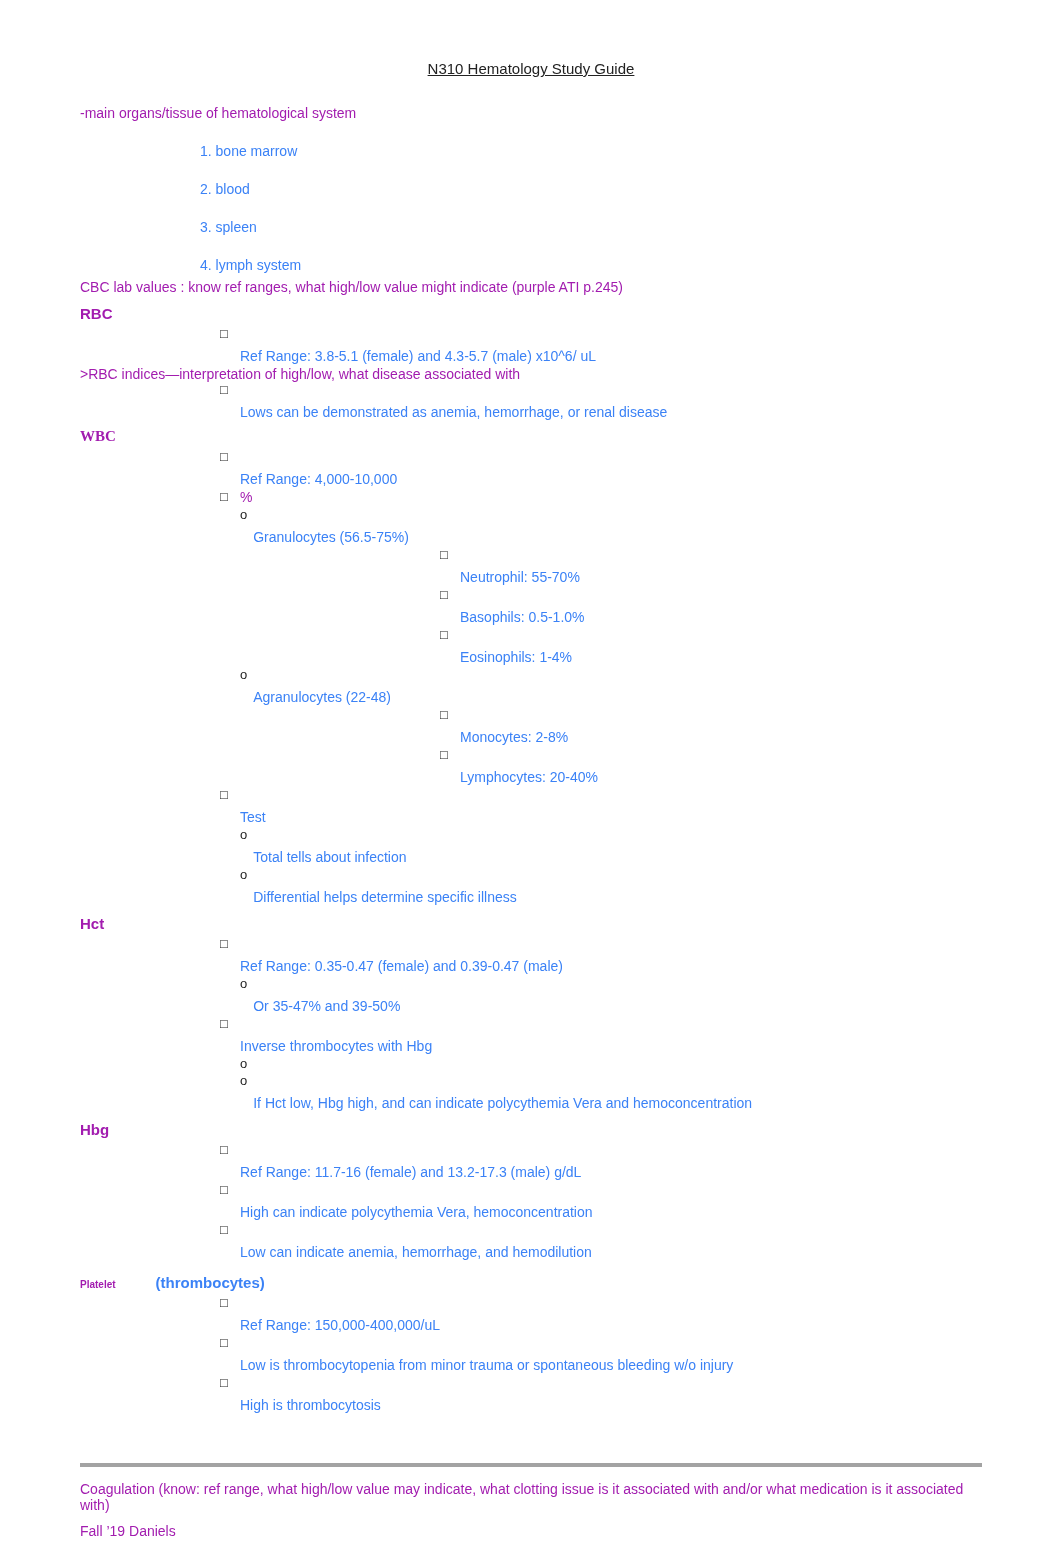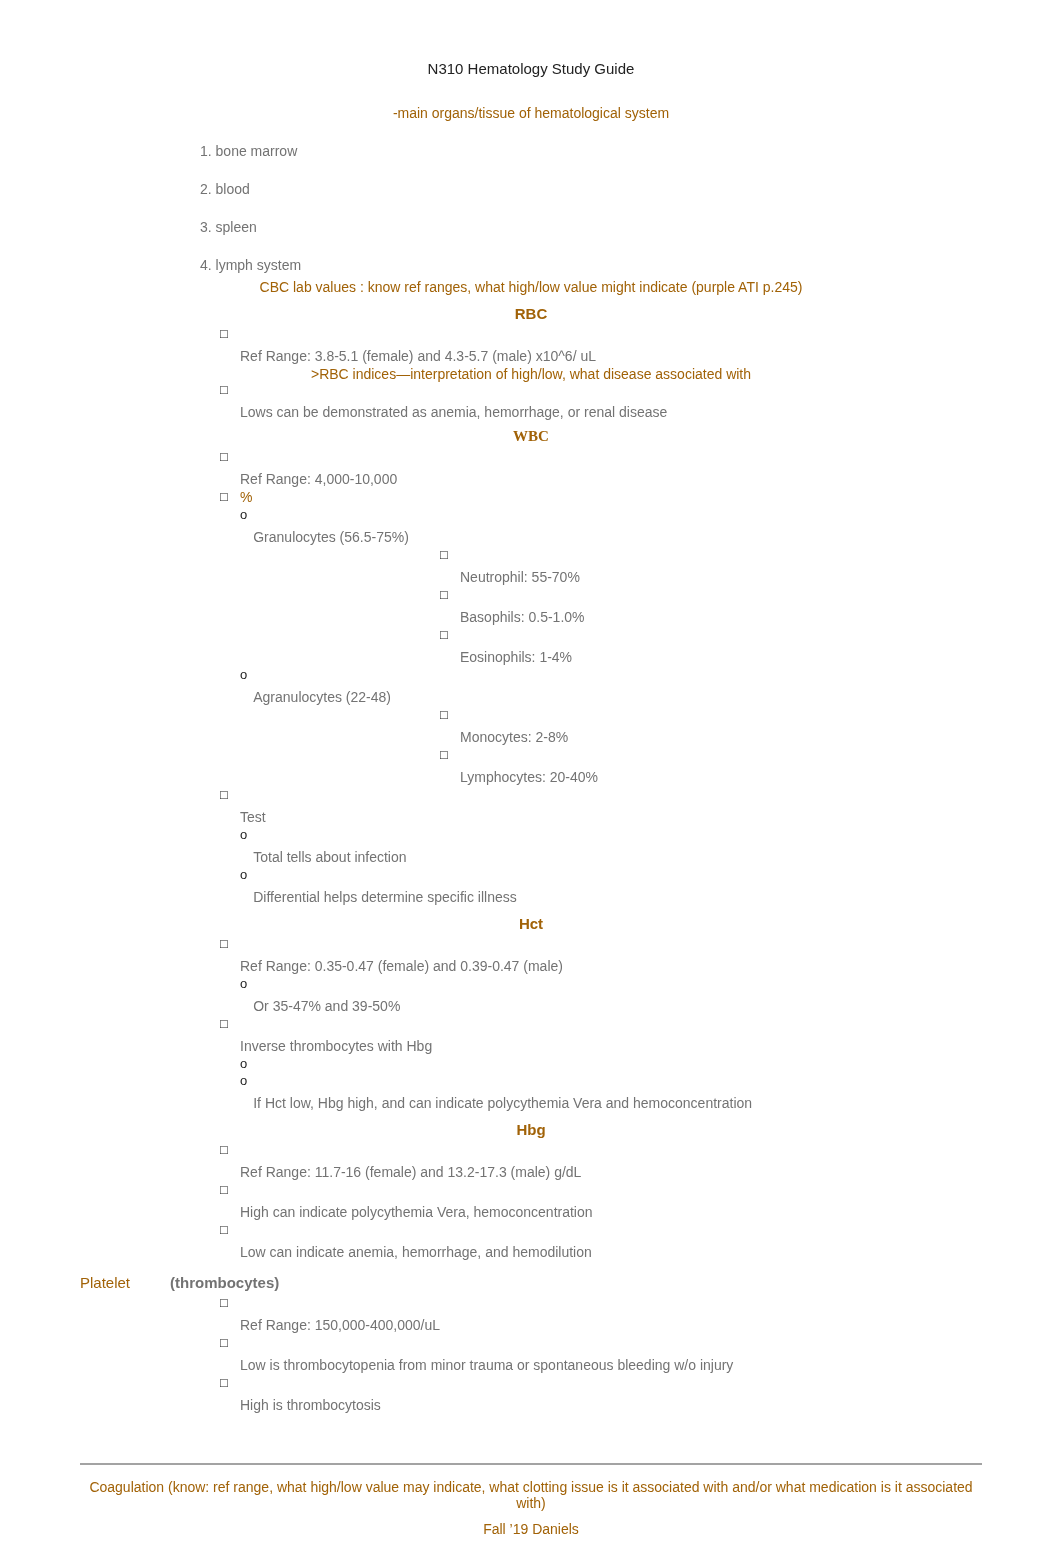--- a/index.html
+++ b/index.html
@@ -18,6 +18,7 @@
       font-size: 15px;
       font-weight: normal;
       margin-bottom: 28px;
+      text-decoration: underline;
     }
 
     .black { color: #a16207; text-align: center; }

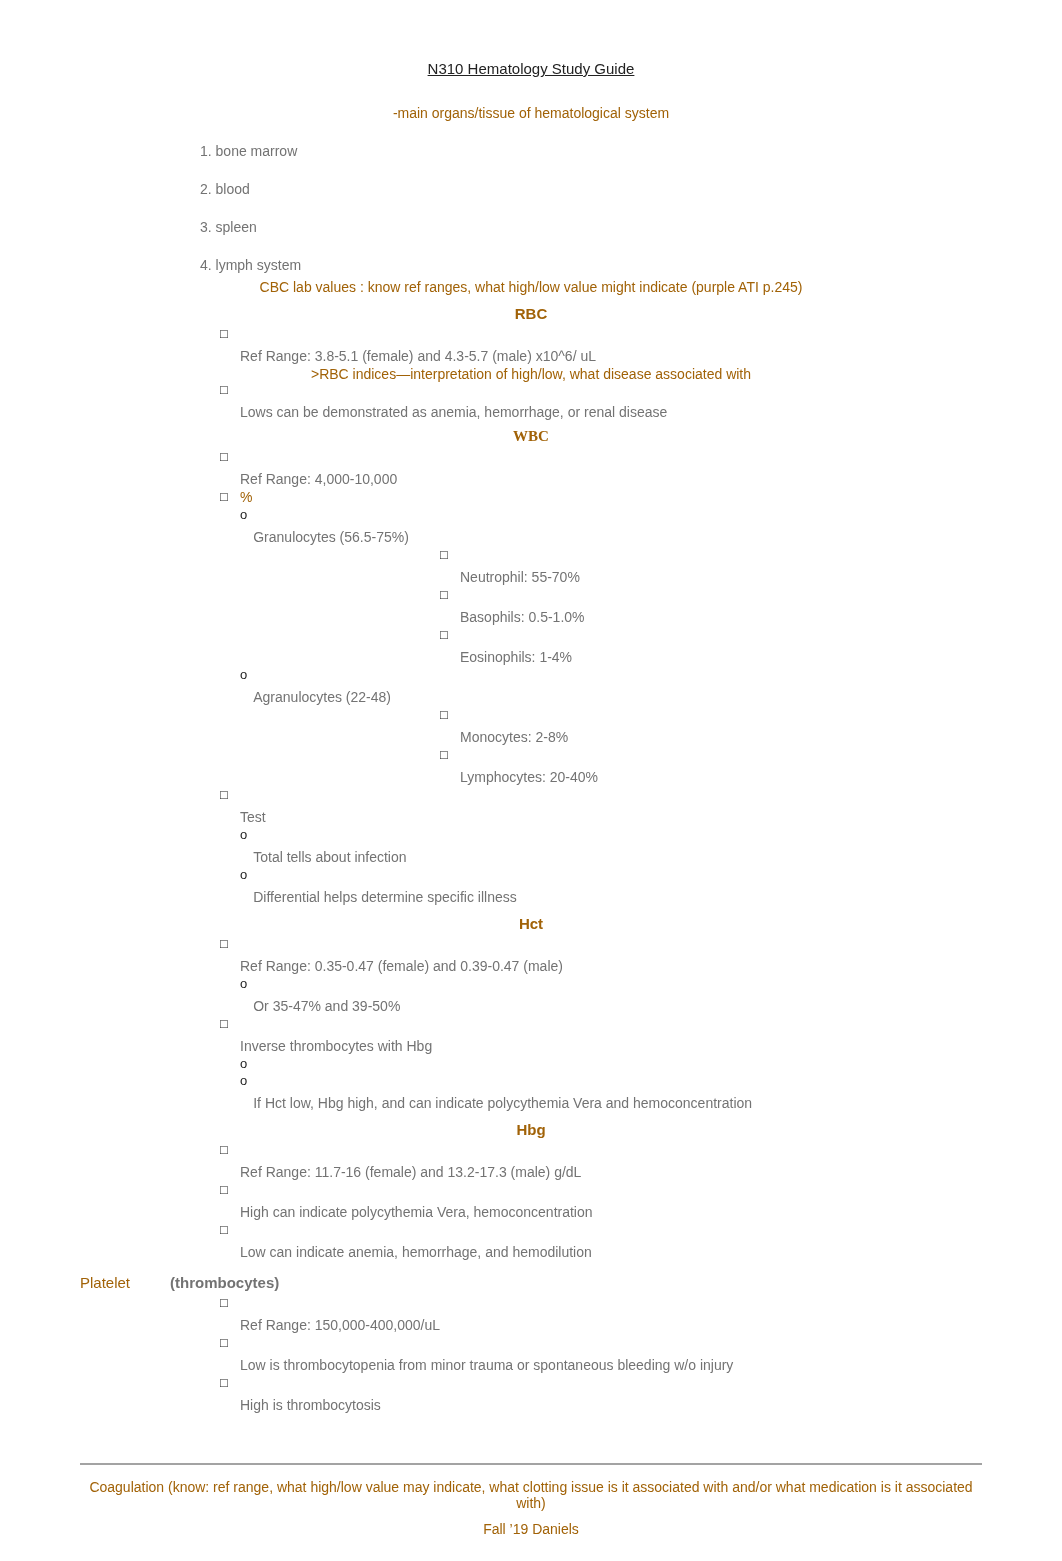--- a/index.html
+++ b/index.html
@@ -21,7 +21,7 @@
       text-decoration: underline;
     }
 
-    .black { color: #a16207; text-align: center; }
+    .black { color: #a21caf; }
     .cyan { color: #737373; margin-top: 22px; }
 
     .main-intro { font-size: 14px; margin-bottom: 6px; }

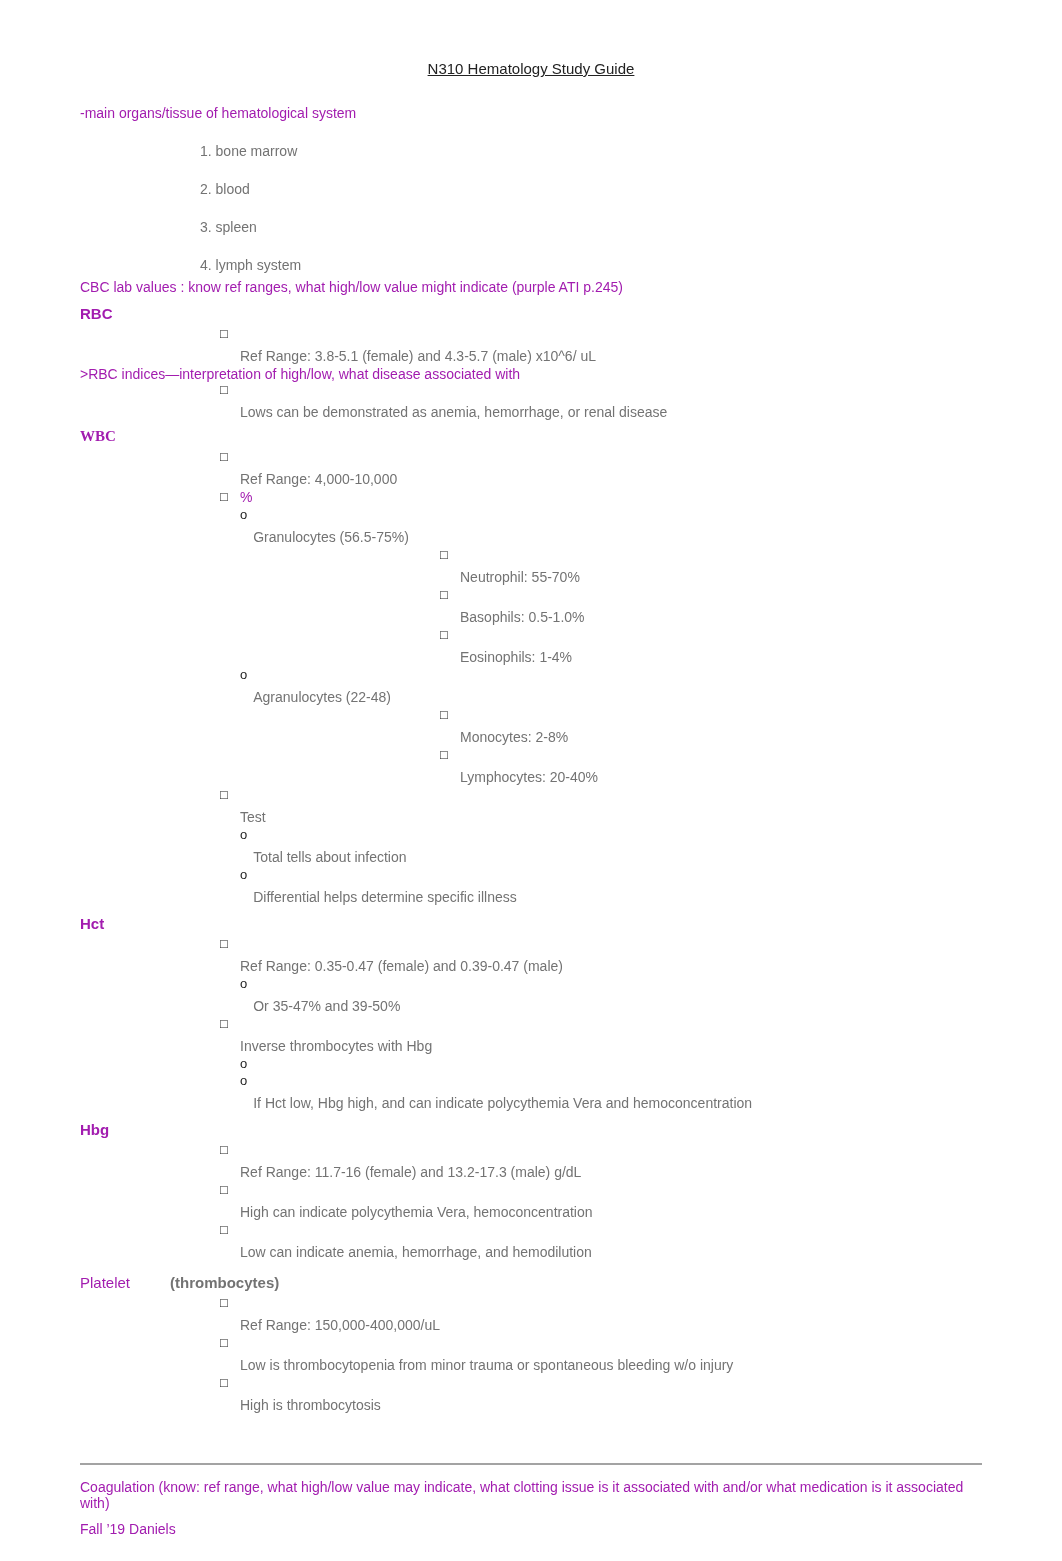--- a/index.html
+++ b/index.html
@@ -22,7 +22,7 @@
     }
 
     .black { color: #a21caf; }
-    .cyan { color: #737373; margin-top: 22px; }
+    .cyan { color: #3b82f6; margin-top: 22px; }
 
     .main-intro { font-size: 14px; margin-bottom: 6px; }
 

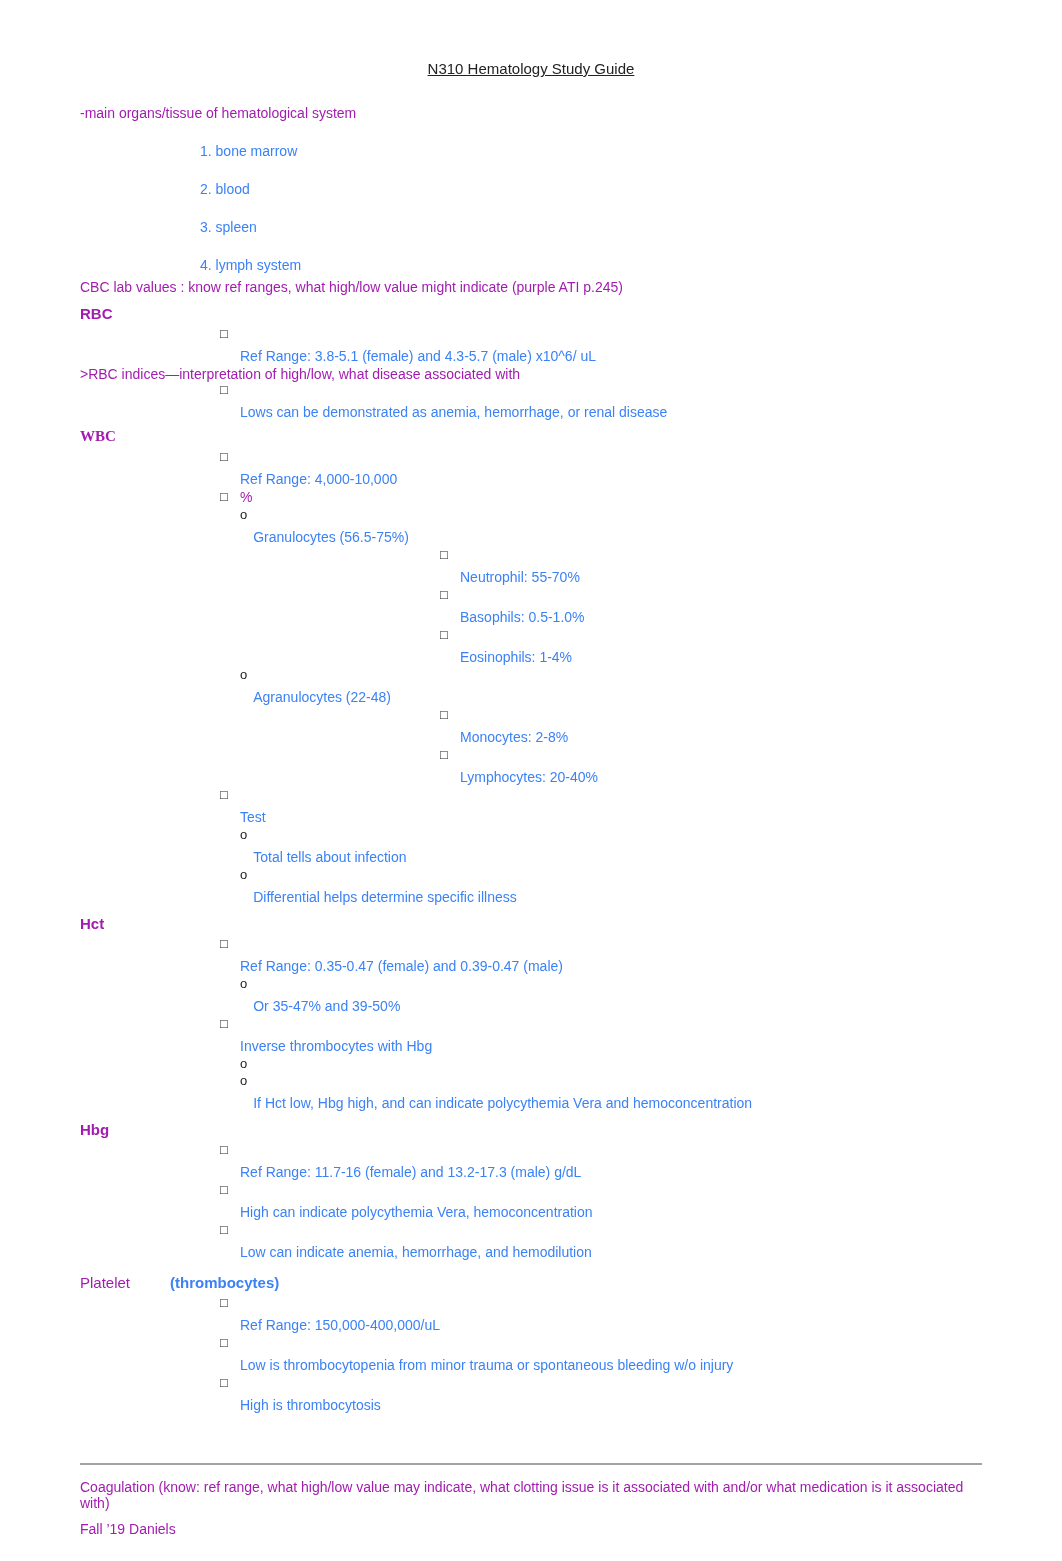--- a/index.html
+++ b/index.html
@@ -181,7 +181,7 @@
 </div>
 
 <div style="margin-top:14px; margin-bottom:4px;">
-  <span class="black" style="font-size:15px; font-weight:normal;">Platelet</span><span class="cyan" style="font-size:15px; font-weight:bold;padding-left:40px;">(thrombocytes)</span>
+  <span class="black" style="font-size:10px; font-weight:bold;">Platelet</span><span class="cyan" style="font-size:15px; font-weight:bold;padding-left:40px;">(thrombocytes)</span>
 </div>
 
 <div class="indent2 list-item">

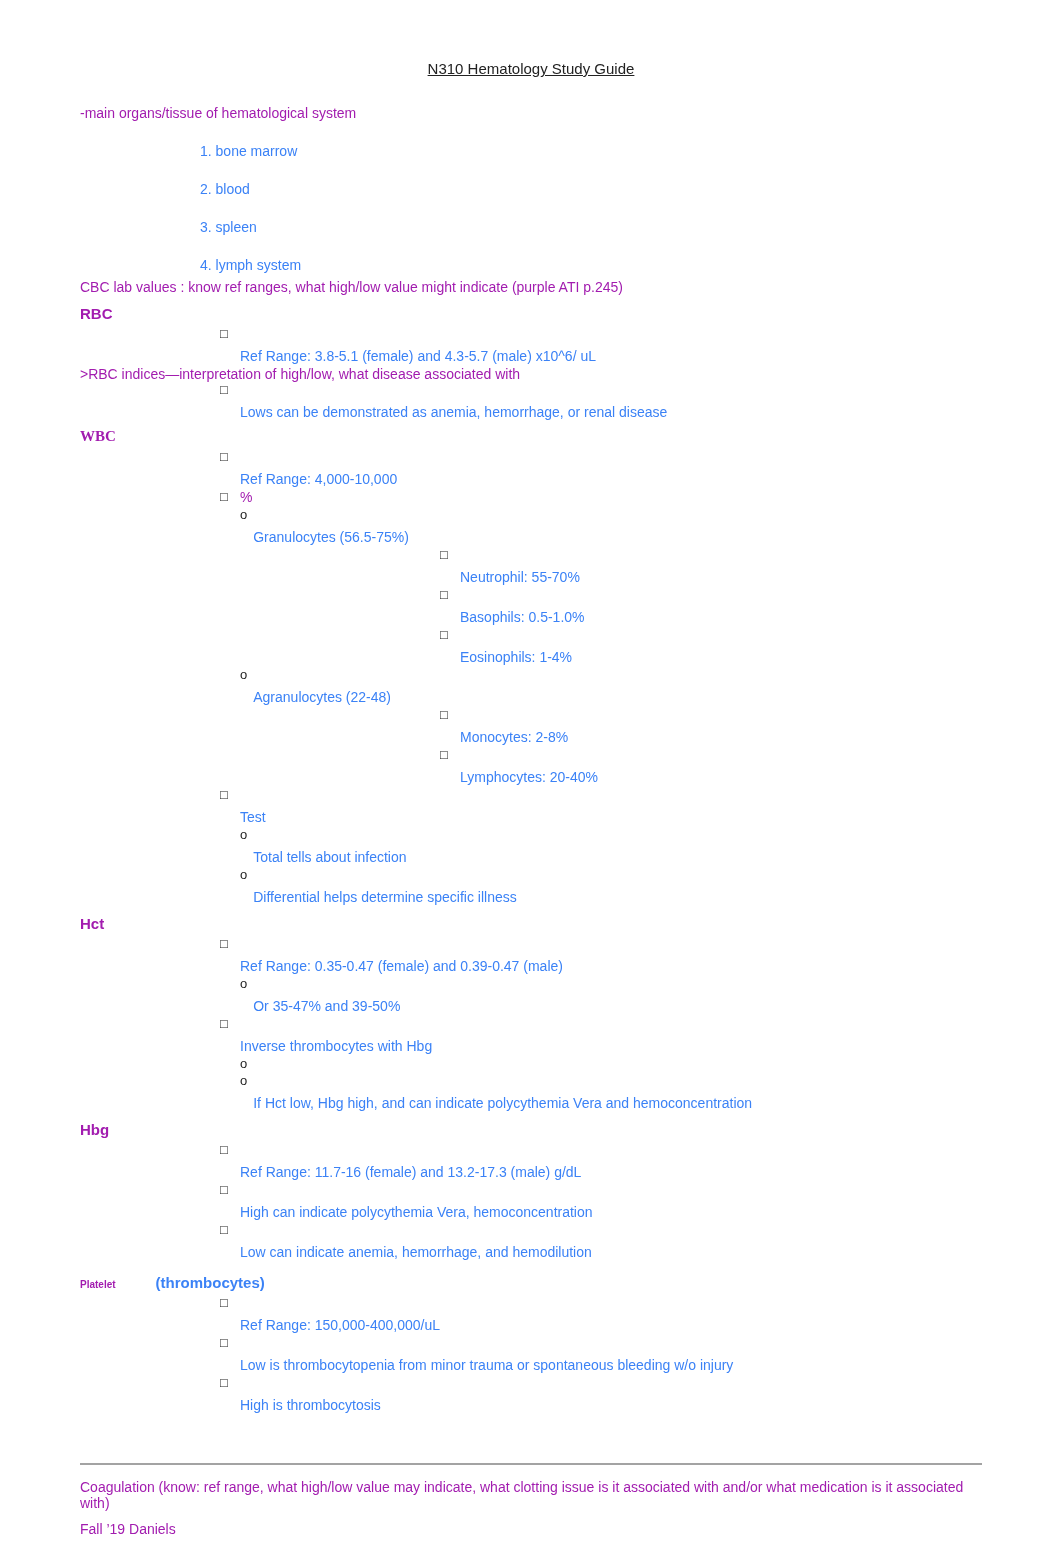--- a/index.html
+++ b/index.html
@@ -197,7 +197,7 @@
   <span class="cyan">High is thrombocytosis</span>
 </div>
 
-<div style="margin-top: 50px; border-top: 2px solid #a3a3a3; padding-top: 14px; background: transparent;">
+<div style="margin-top: 50px; border-top: 4px solid #a3a3a3; padding-top: 14px; background: transparent;">
   <div class="footer-text black">Coagulation (know: ref range, what high/low value may indicate, what clotting issue is it associated with and/or what medication is it associated with)</div>
   <div class="footer-text black">Fall ’19 Daniels</div>
 </div>

